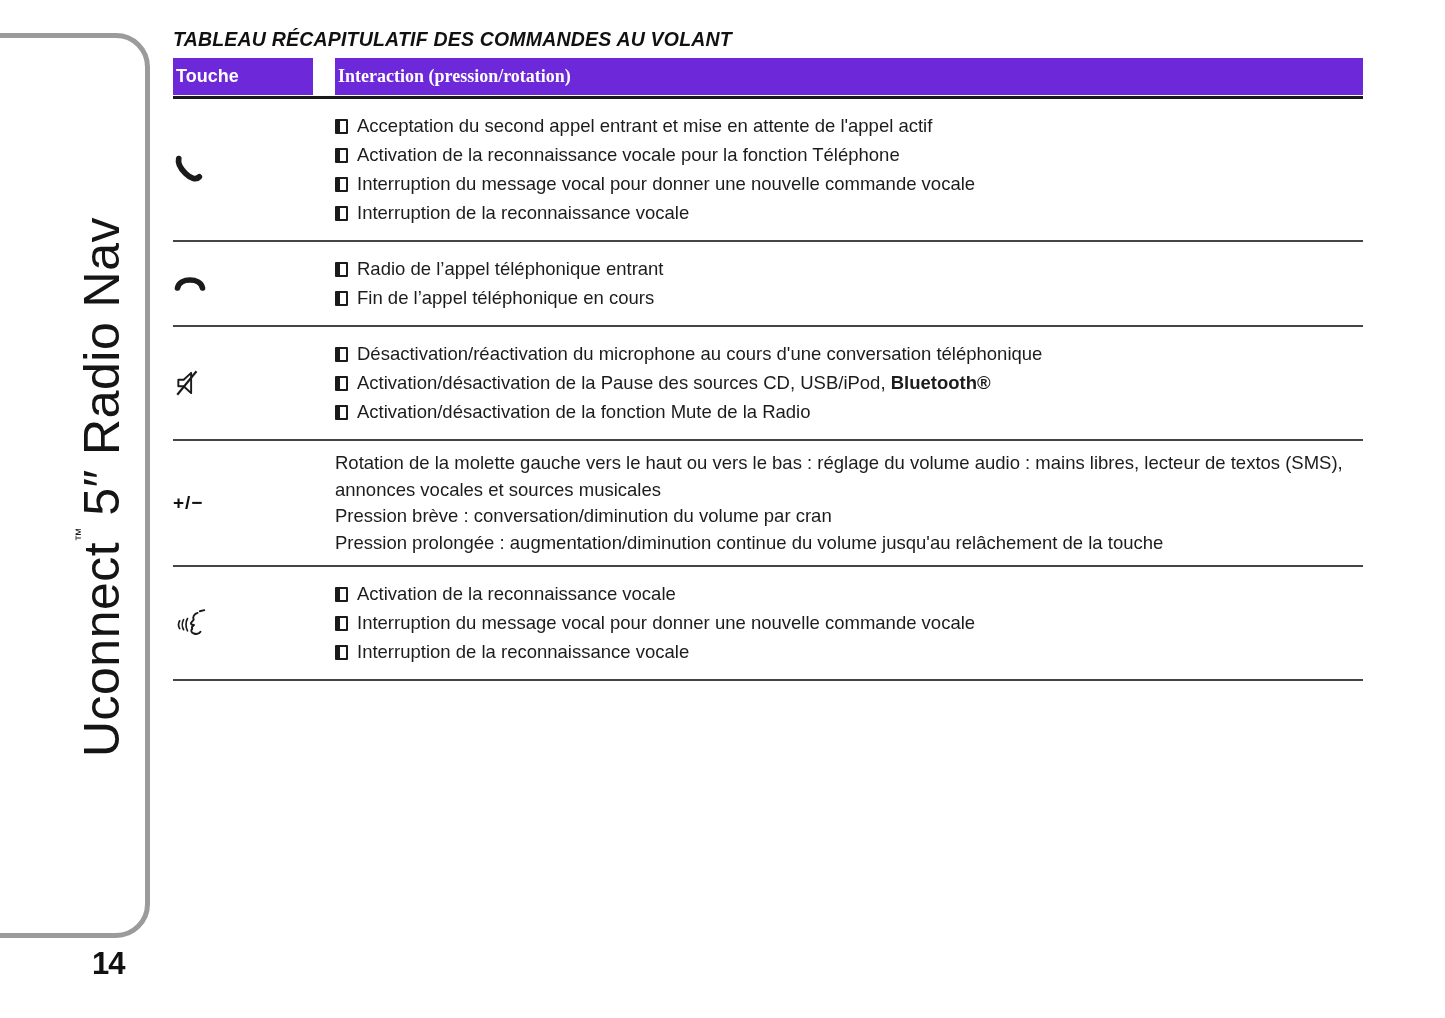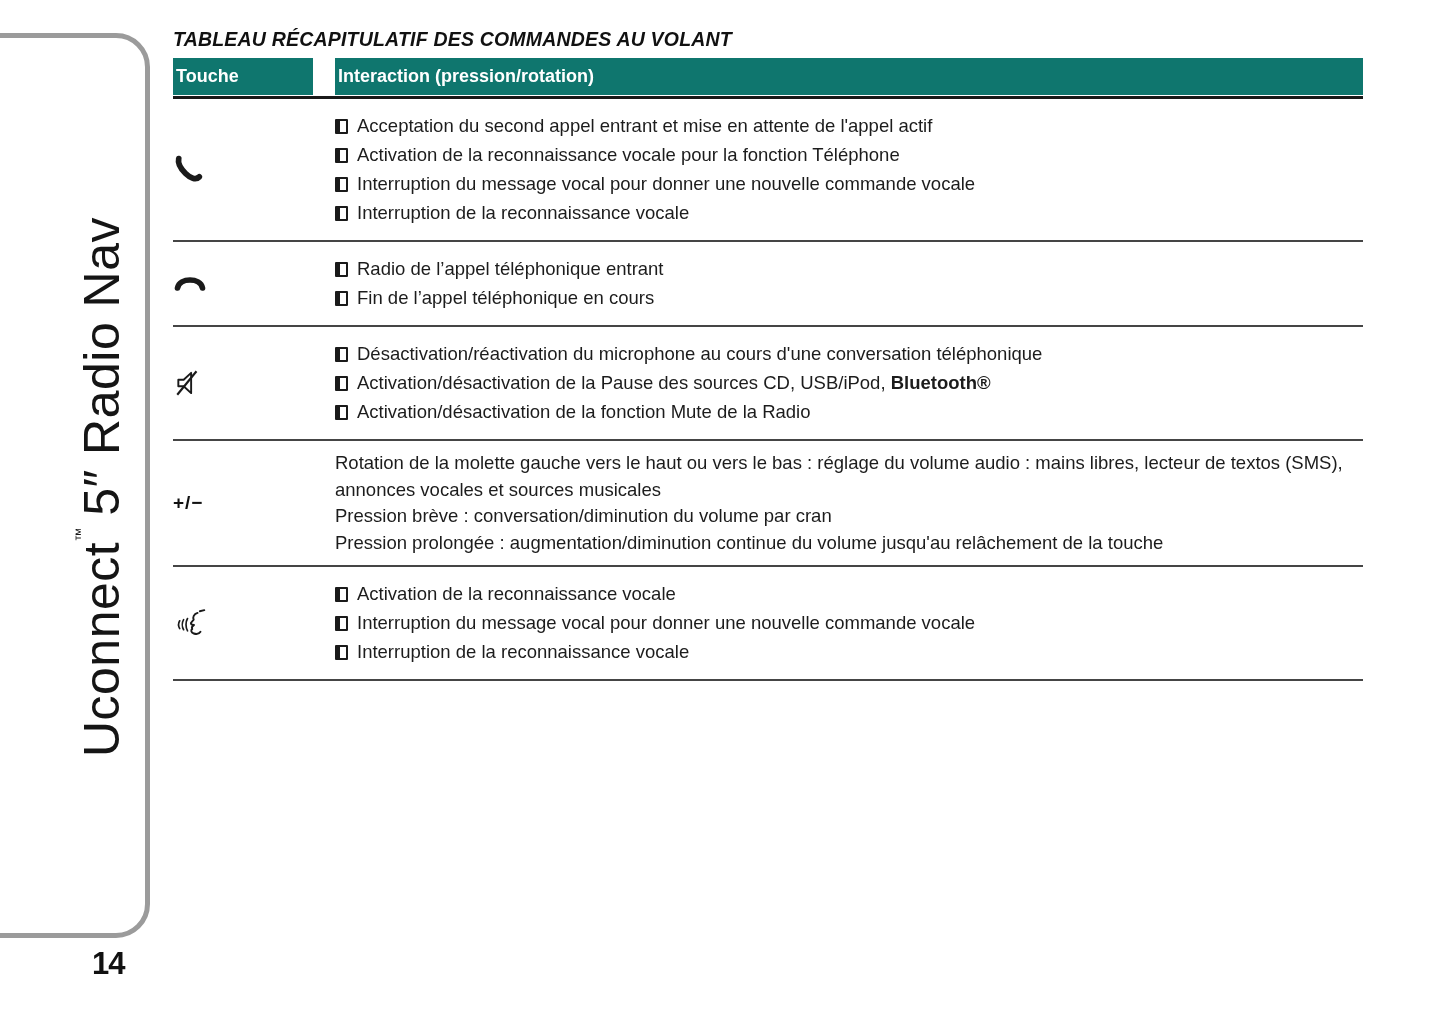--- a/index.html
+++ b/index.html
@@ -62,7 +62,7 @@
   }
   .thead { display:flex; }
   .th {
-    background:#0f766e;
+    background:#6d28d9;
     color:#ffffff;
     font-weight:bold;
     font-size:18px;

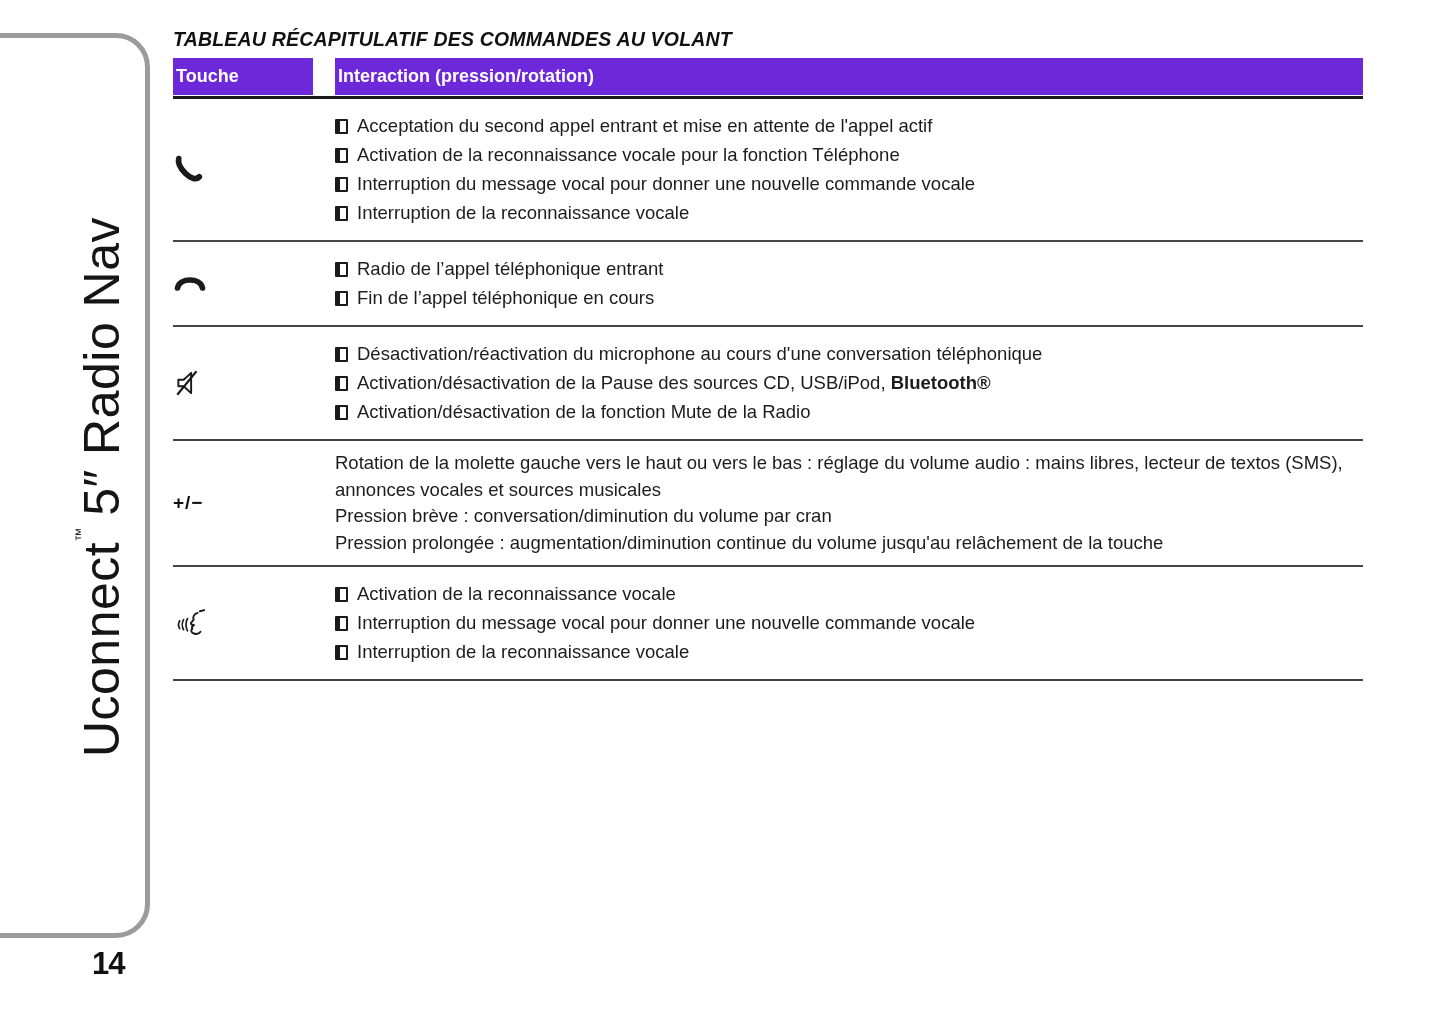--- a/index.html
+++ b/index.html
@@ -71,7 +71,7 @@
   }
   .th-touche { width:140px; }
   .th-gap { width:22px; background:#ffffff; }
-  .th-interaction { flex:1; }
+  .th-interaction { flex:1;font-family:Liberation Serif, serif; }
   .header-line { height:3px; background:#191919; margin-top:1px; }
 
   .trow {

